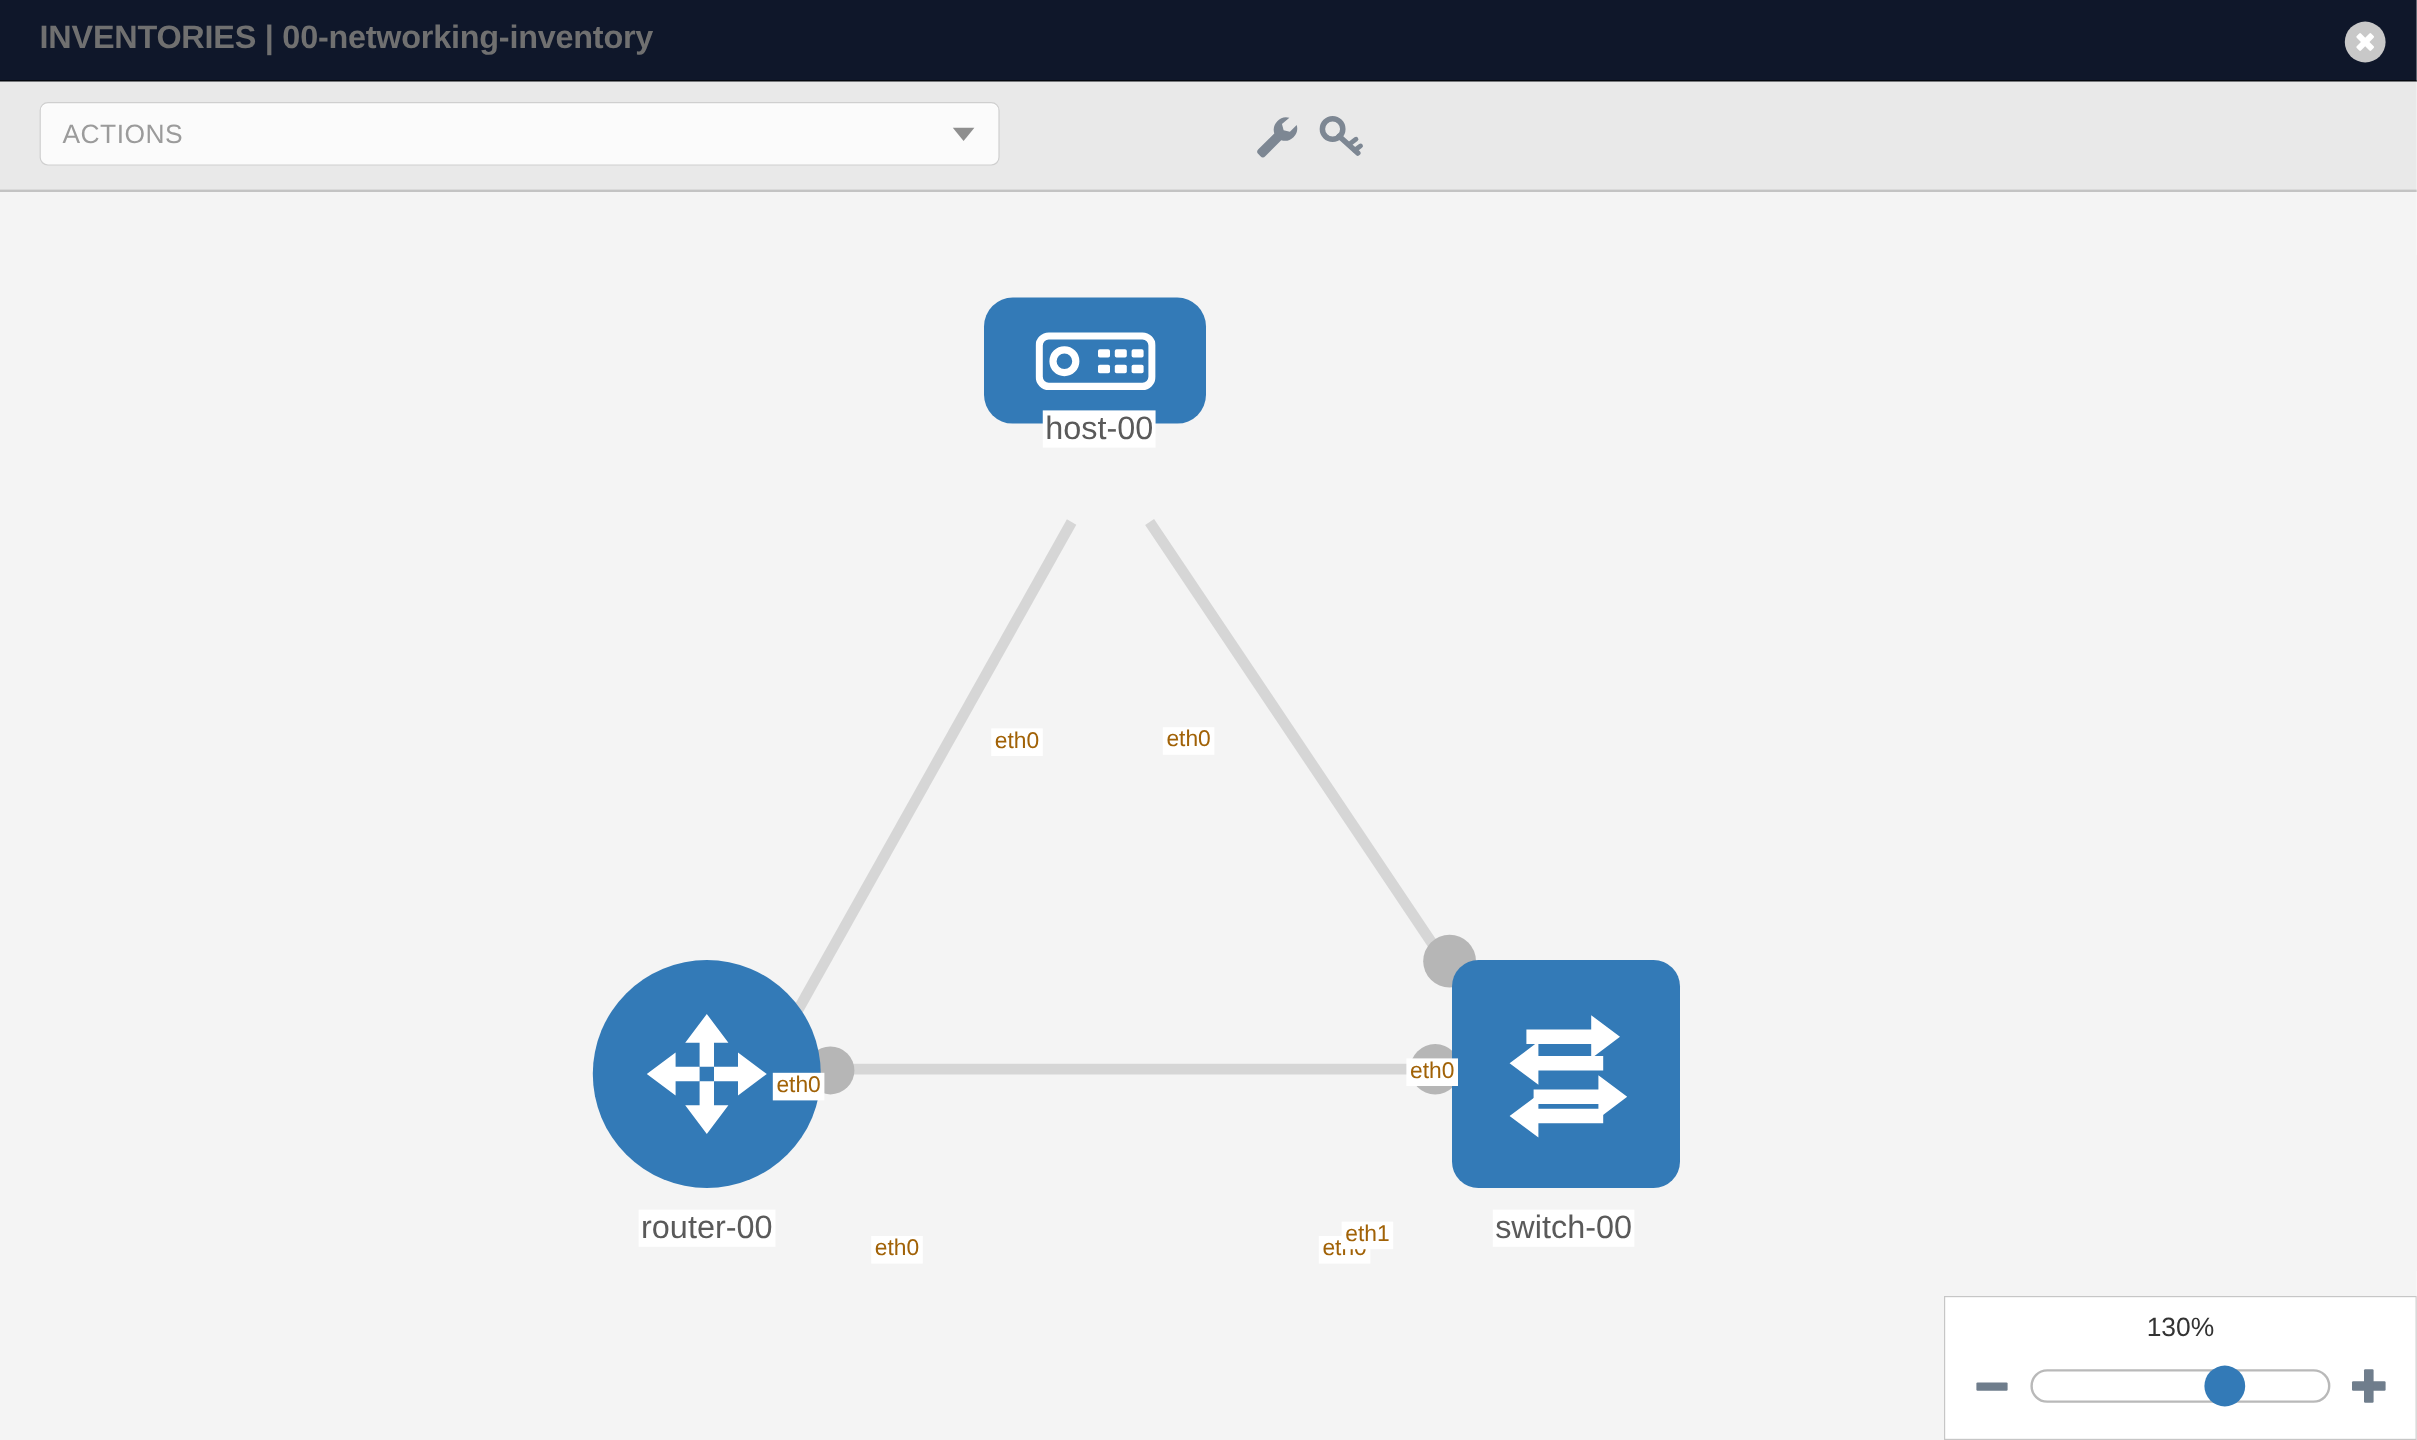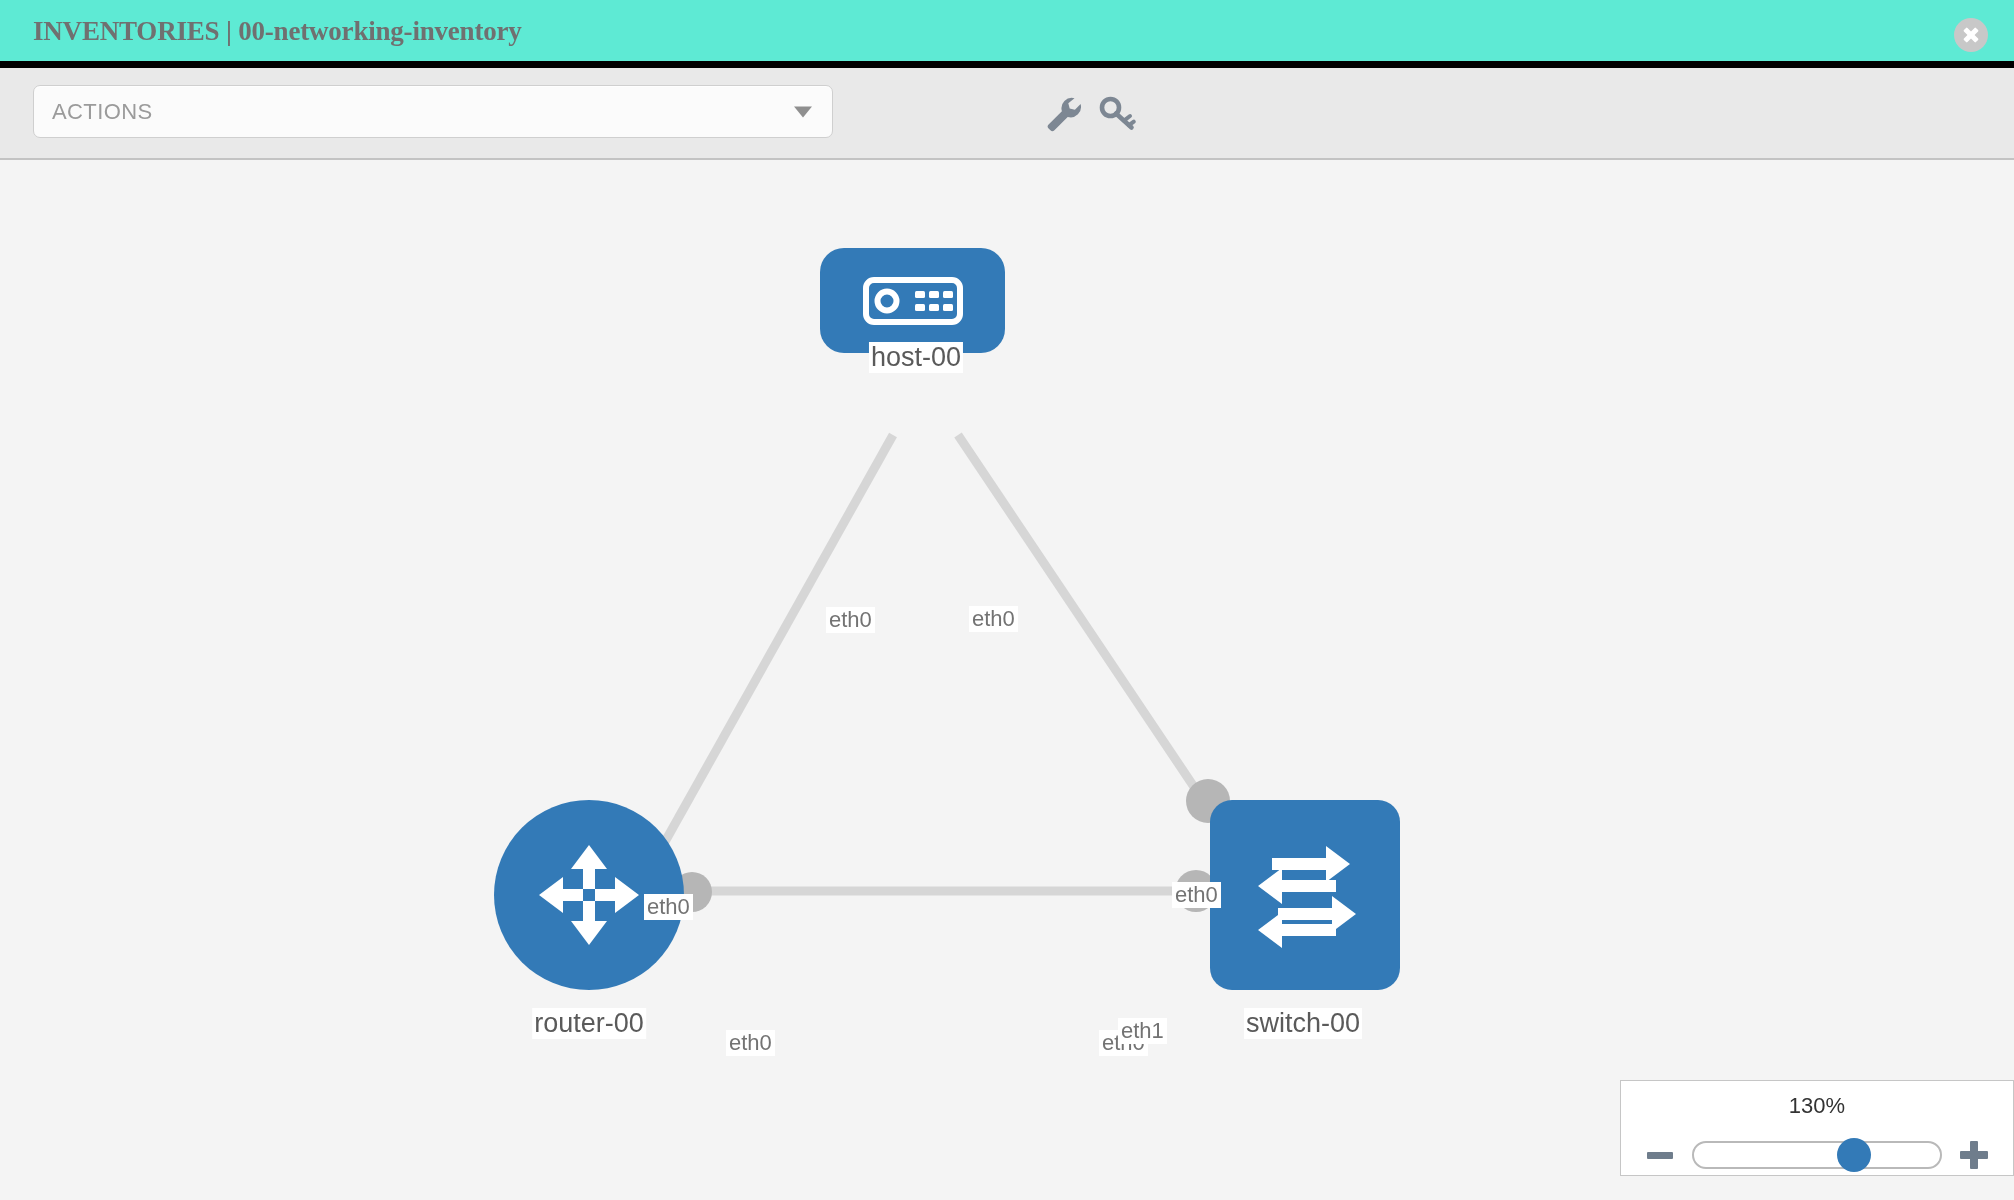--- a/index.html
+++ b/index.html
@@ -16,9 +16,8 @@
   
   .header {
     position: absolute; left: 0; top: 0; width: 2014px; height: 68px;
-    background: #5eead4;
-    border-bottom: 7px solid #000000;
-    font-family: Liberation Serif, serif;
+    background: #0f172a;
+    border-bottom: 1px solid #000000;
   }
   .header-title {
     position: absolute; left: 33px; top: 16px;

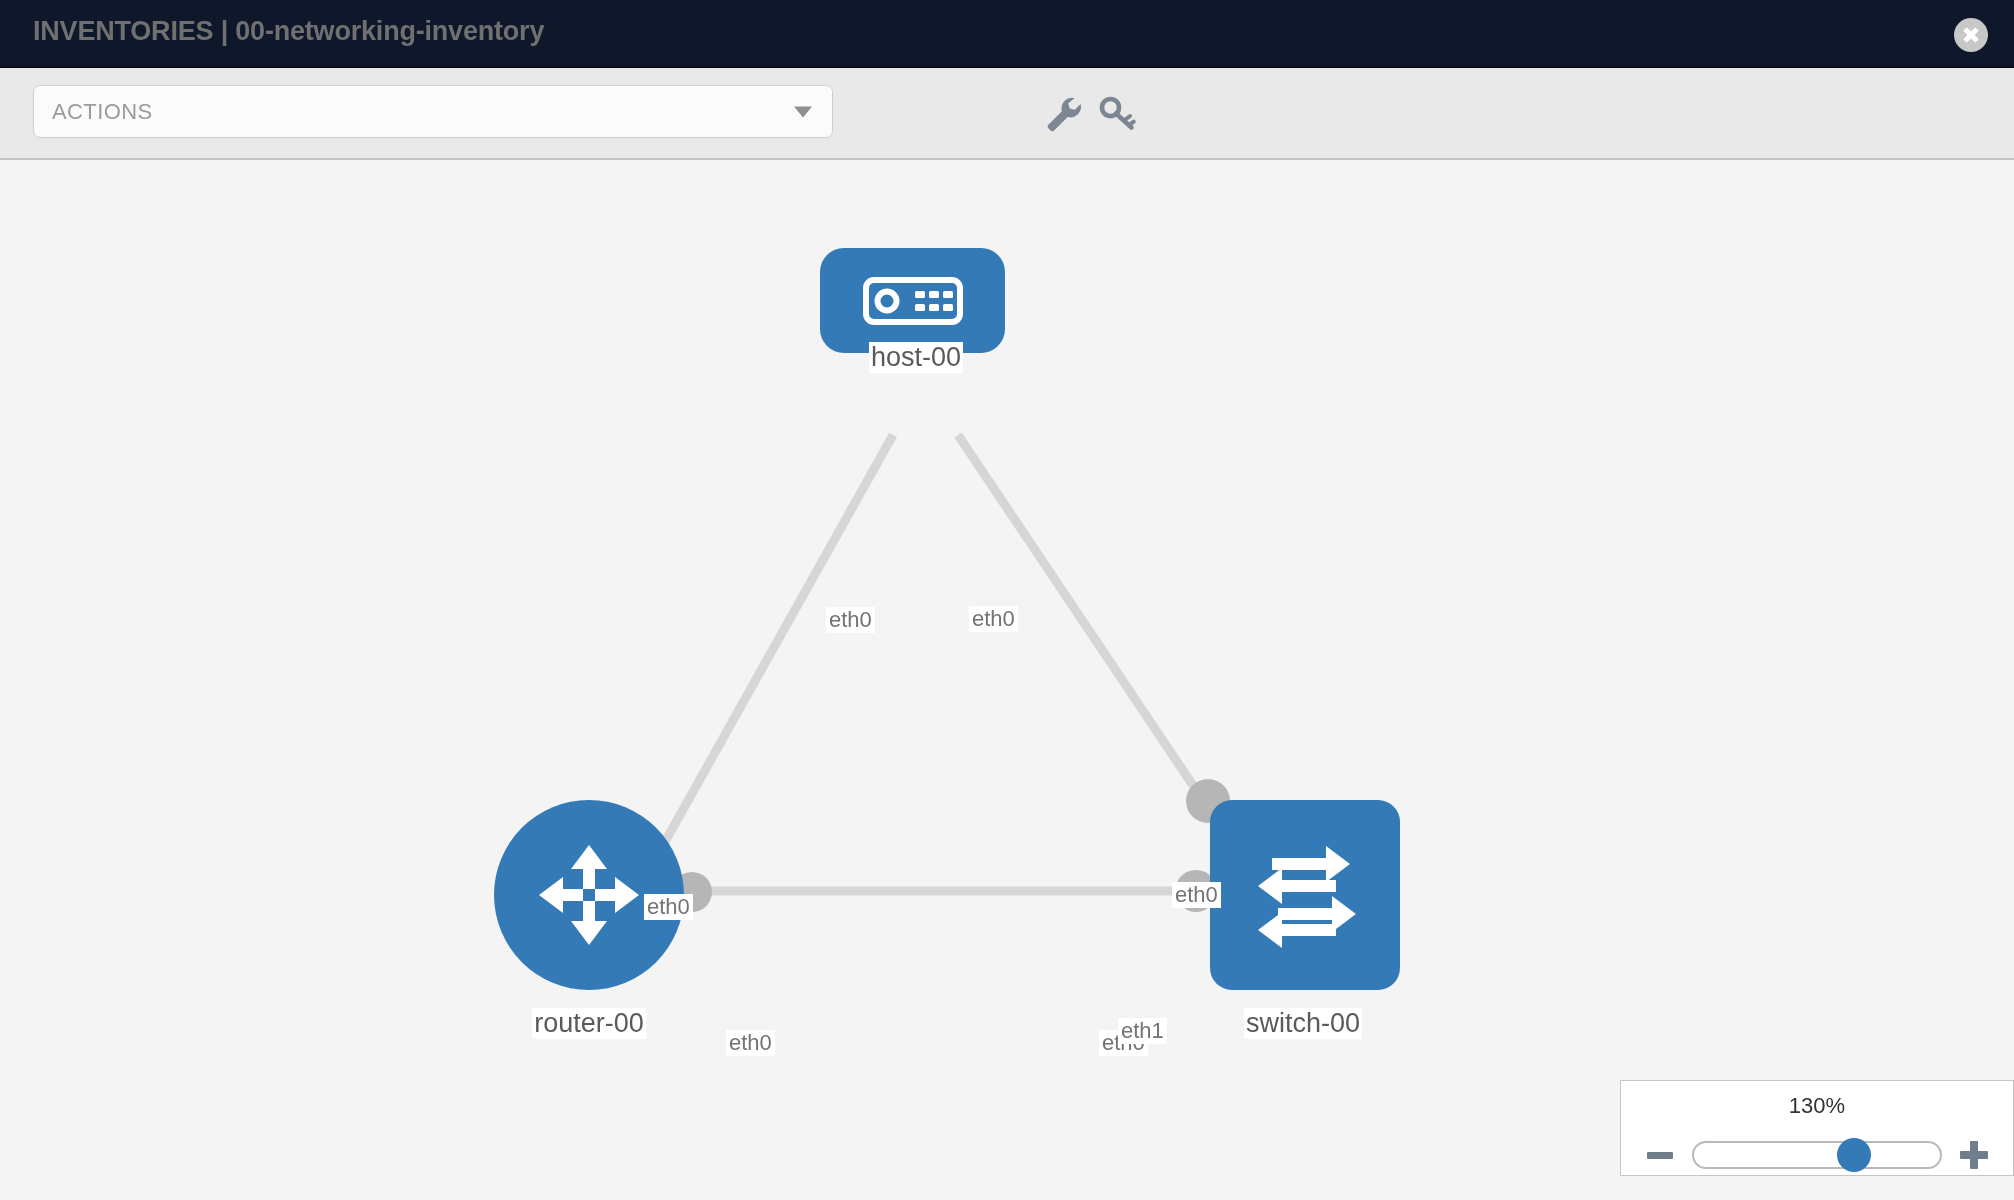--- a/index.html
+++ b/index.html
@@ -107,7 +107,7 @@
 
   .link-label {
     position: absolute;
-    font-size: 22px; color: #737373;
+    font-size: 19px; color: #a16207;
     background: #ffffff;
     padding: 1px 3px;
     white-space: nowrap;

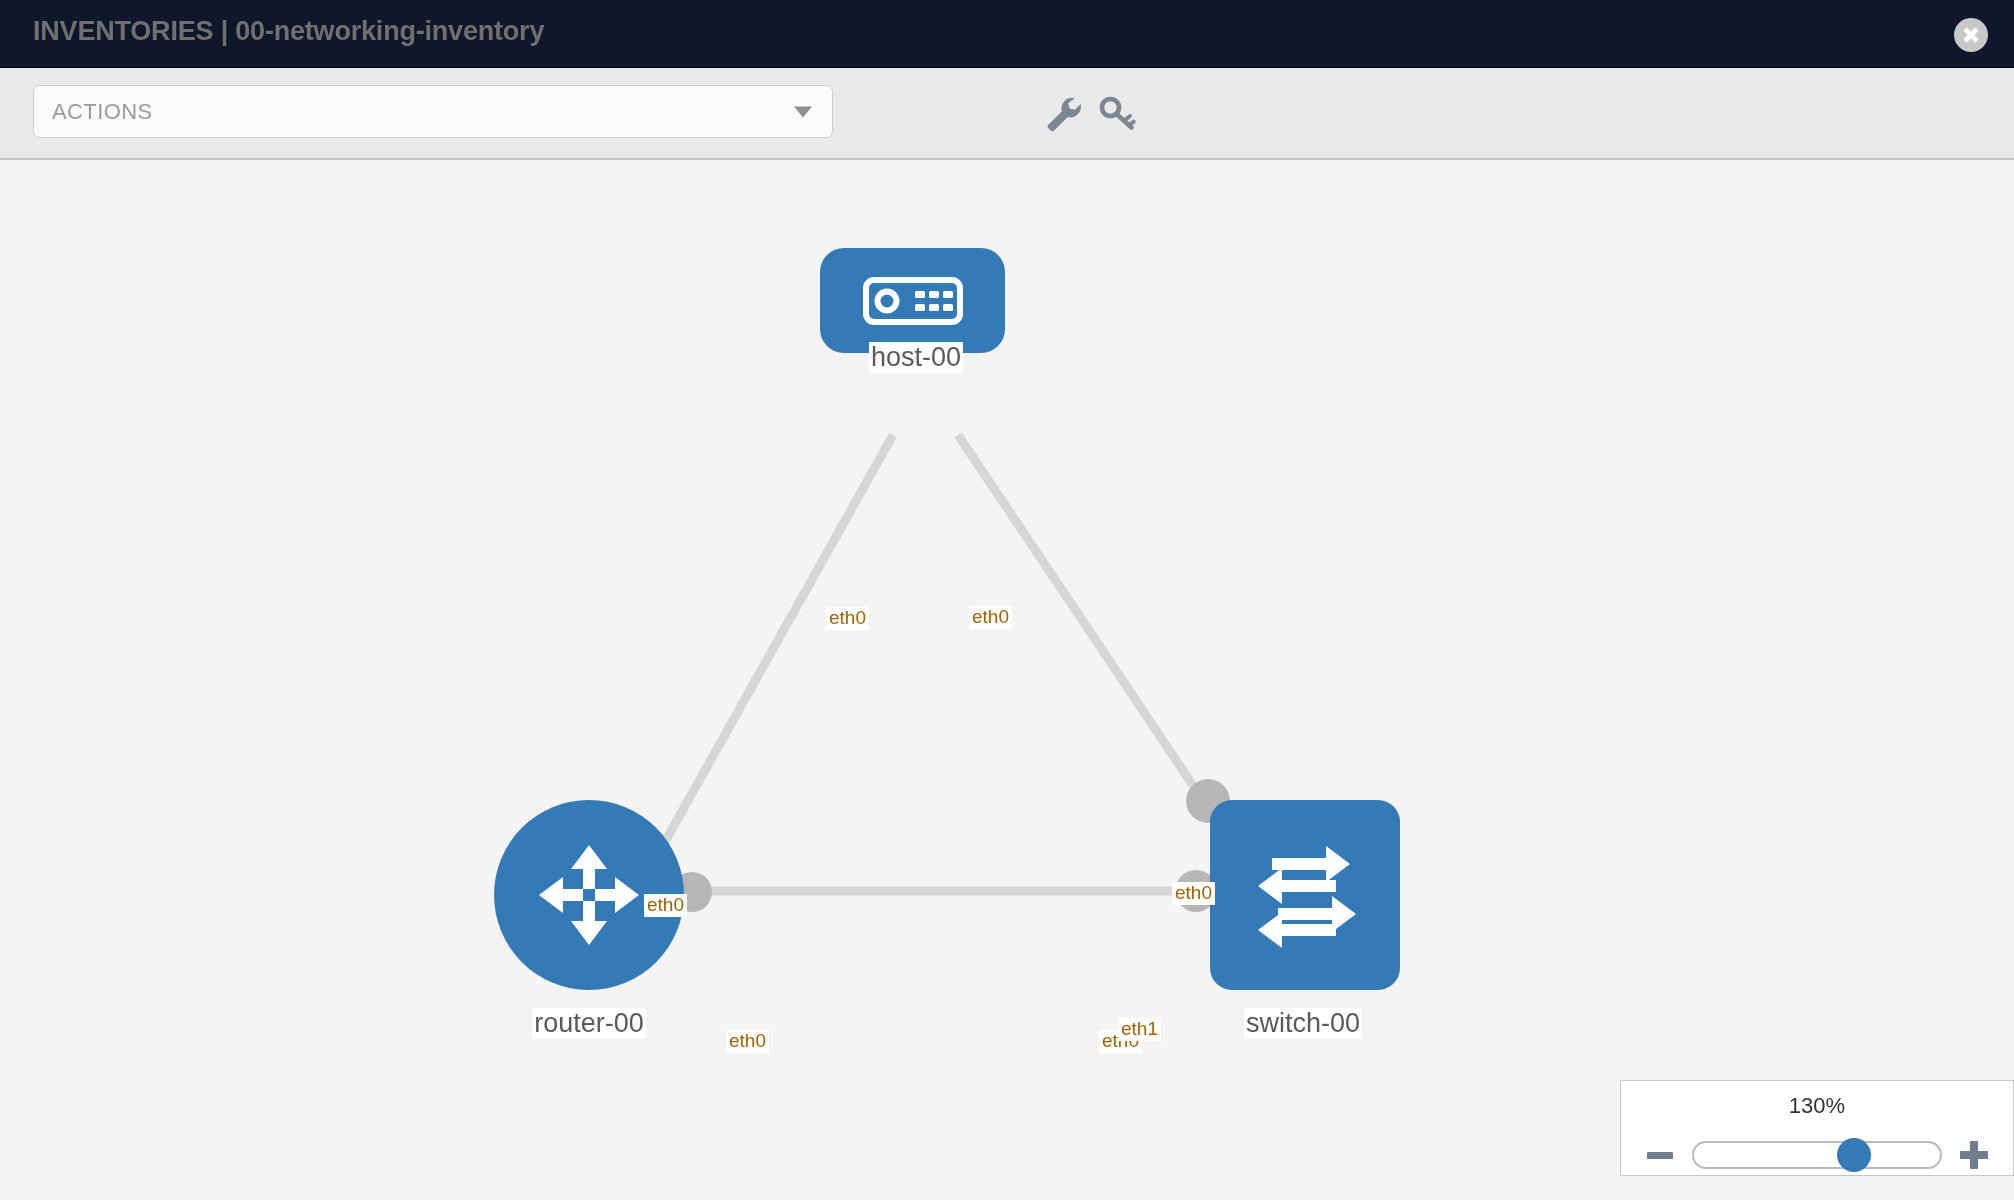--- a/index.html
+++ b/index.html
@@ -117,7 +117,7 @@
   
   .zoom-panel {
     position: absolute; left: 1620px; top: 1080px;
-    width: 394px; height: 96px;
+    width: 394px; height: 120px;
     background: #ffffff;
     border: 1px solid #c6c6c6;
   }

